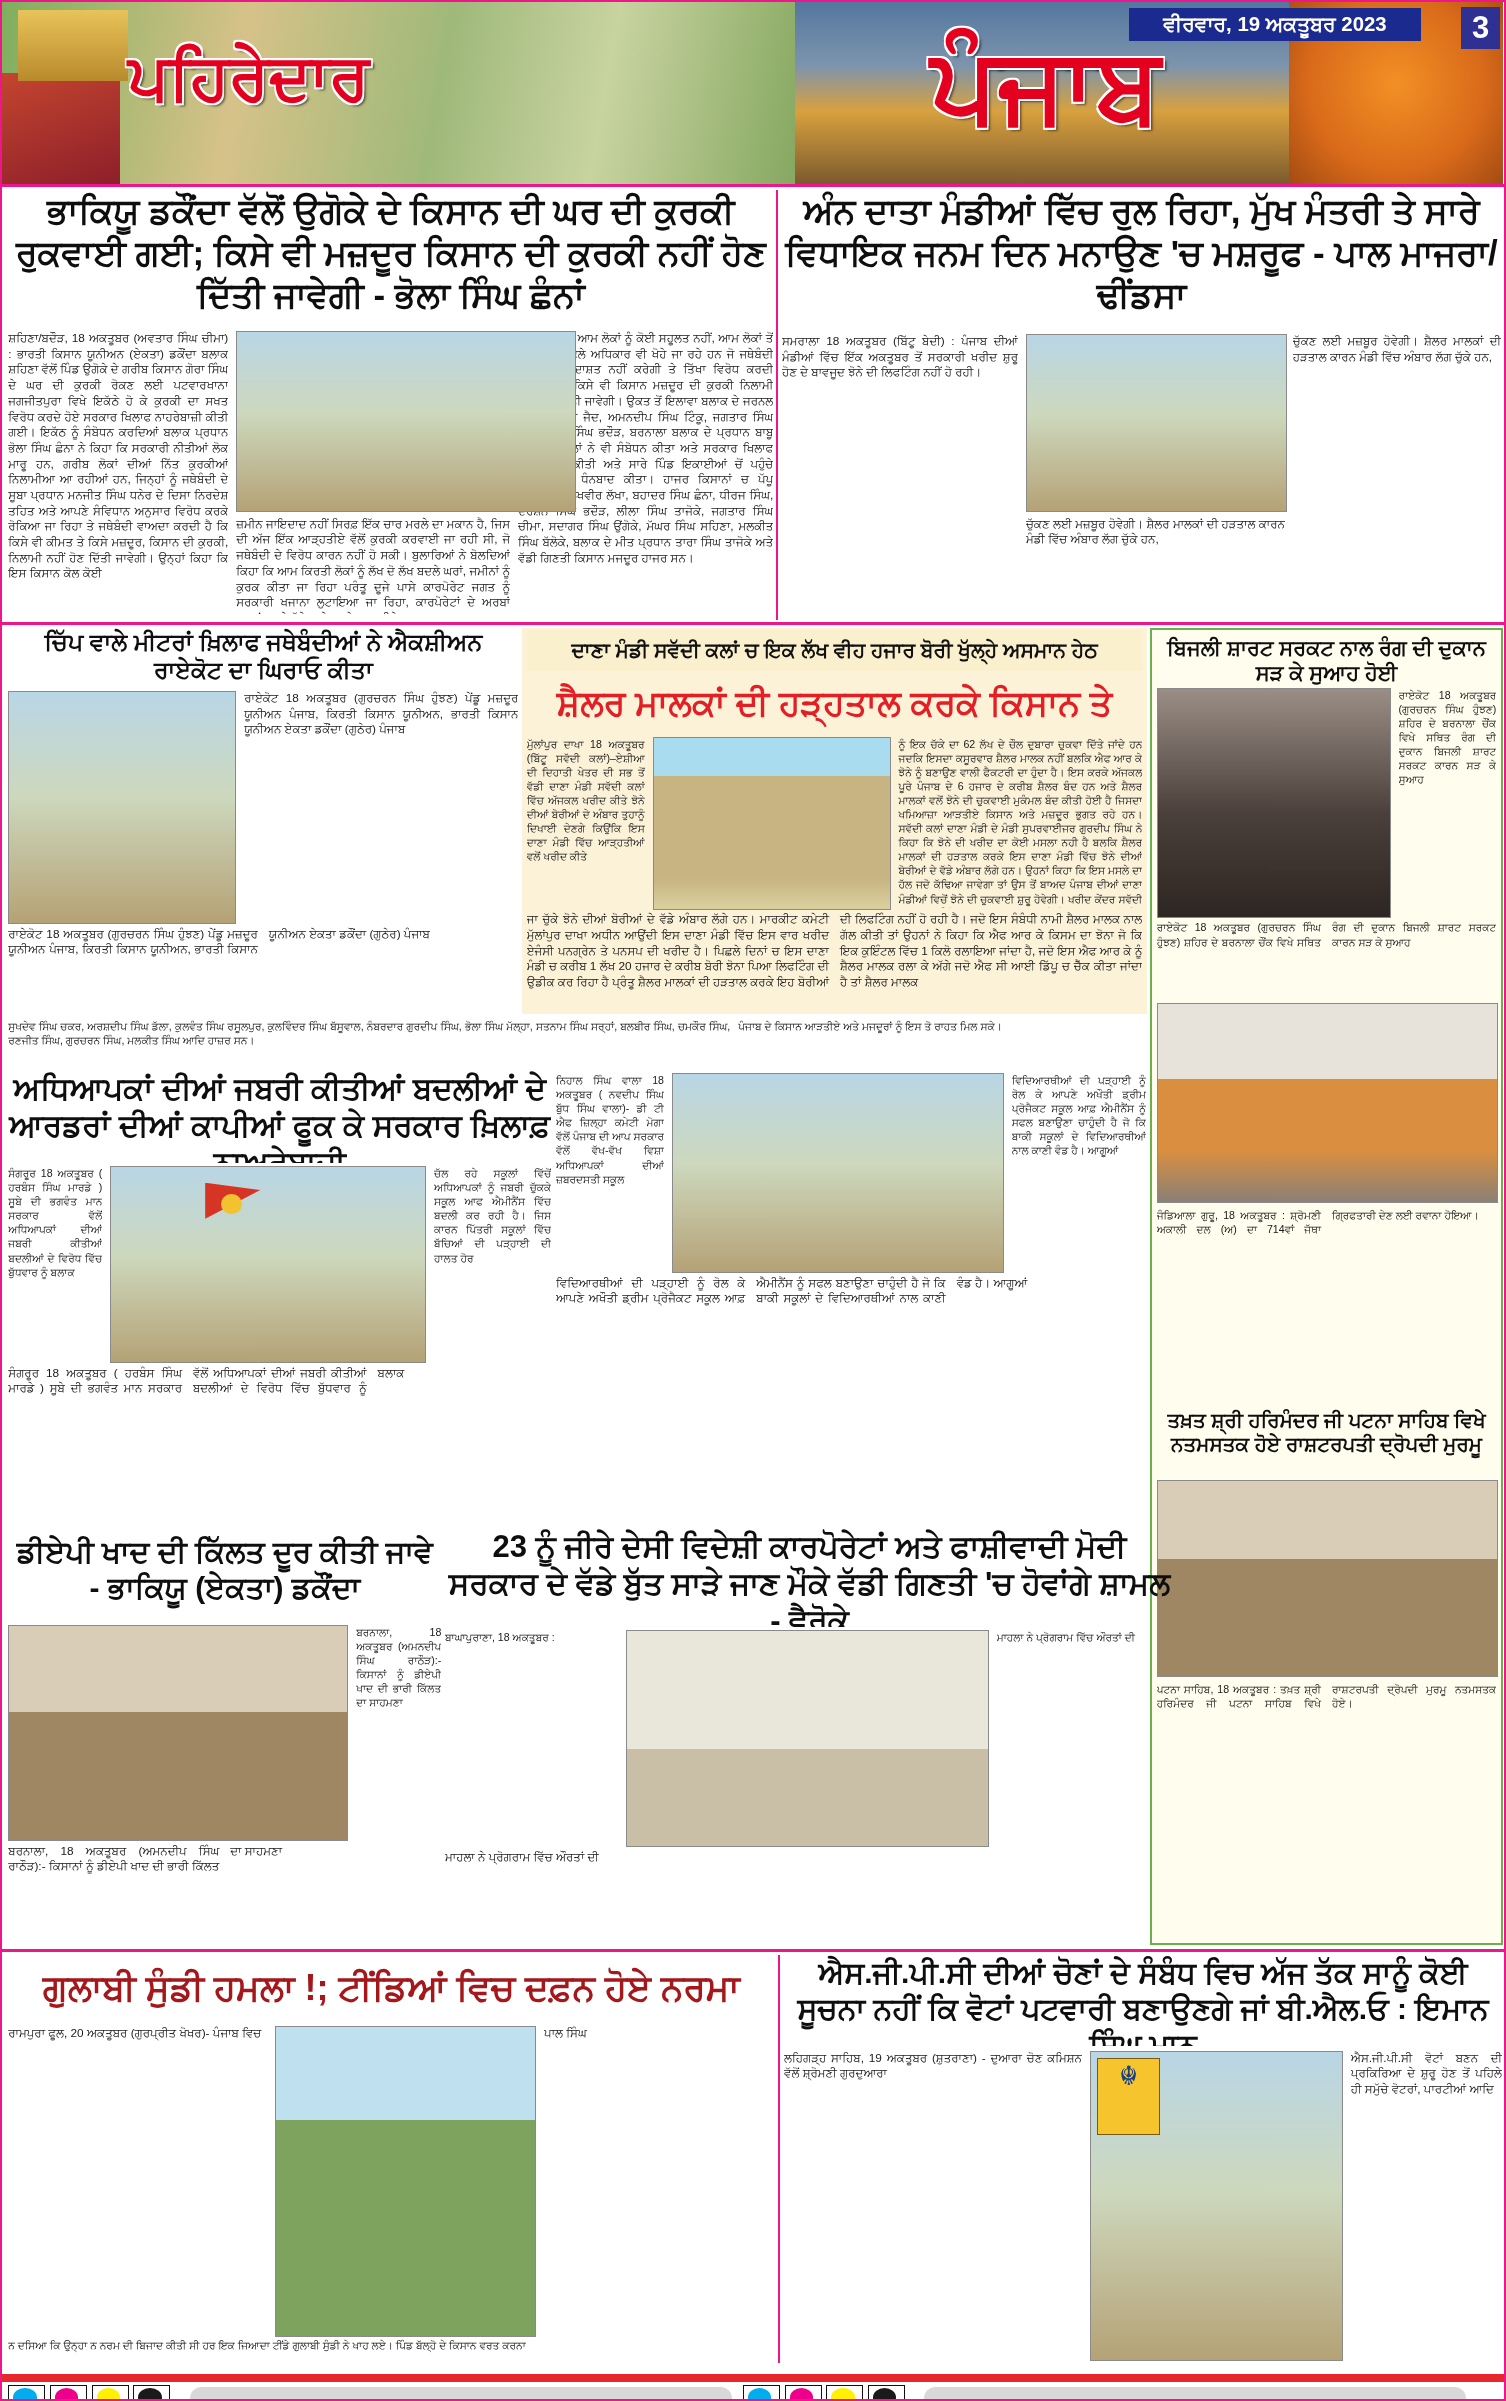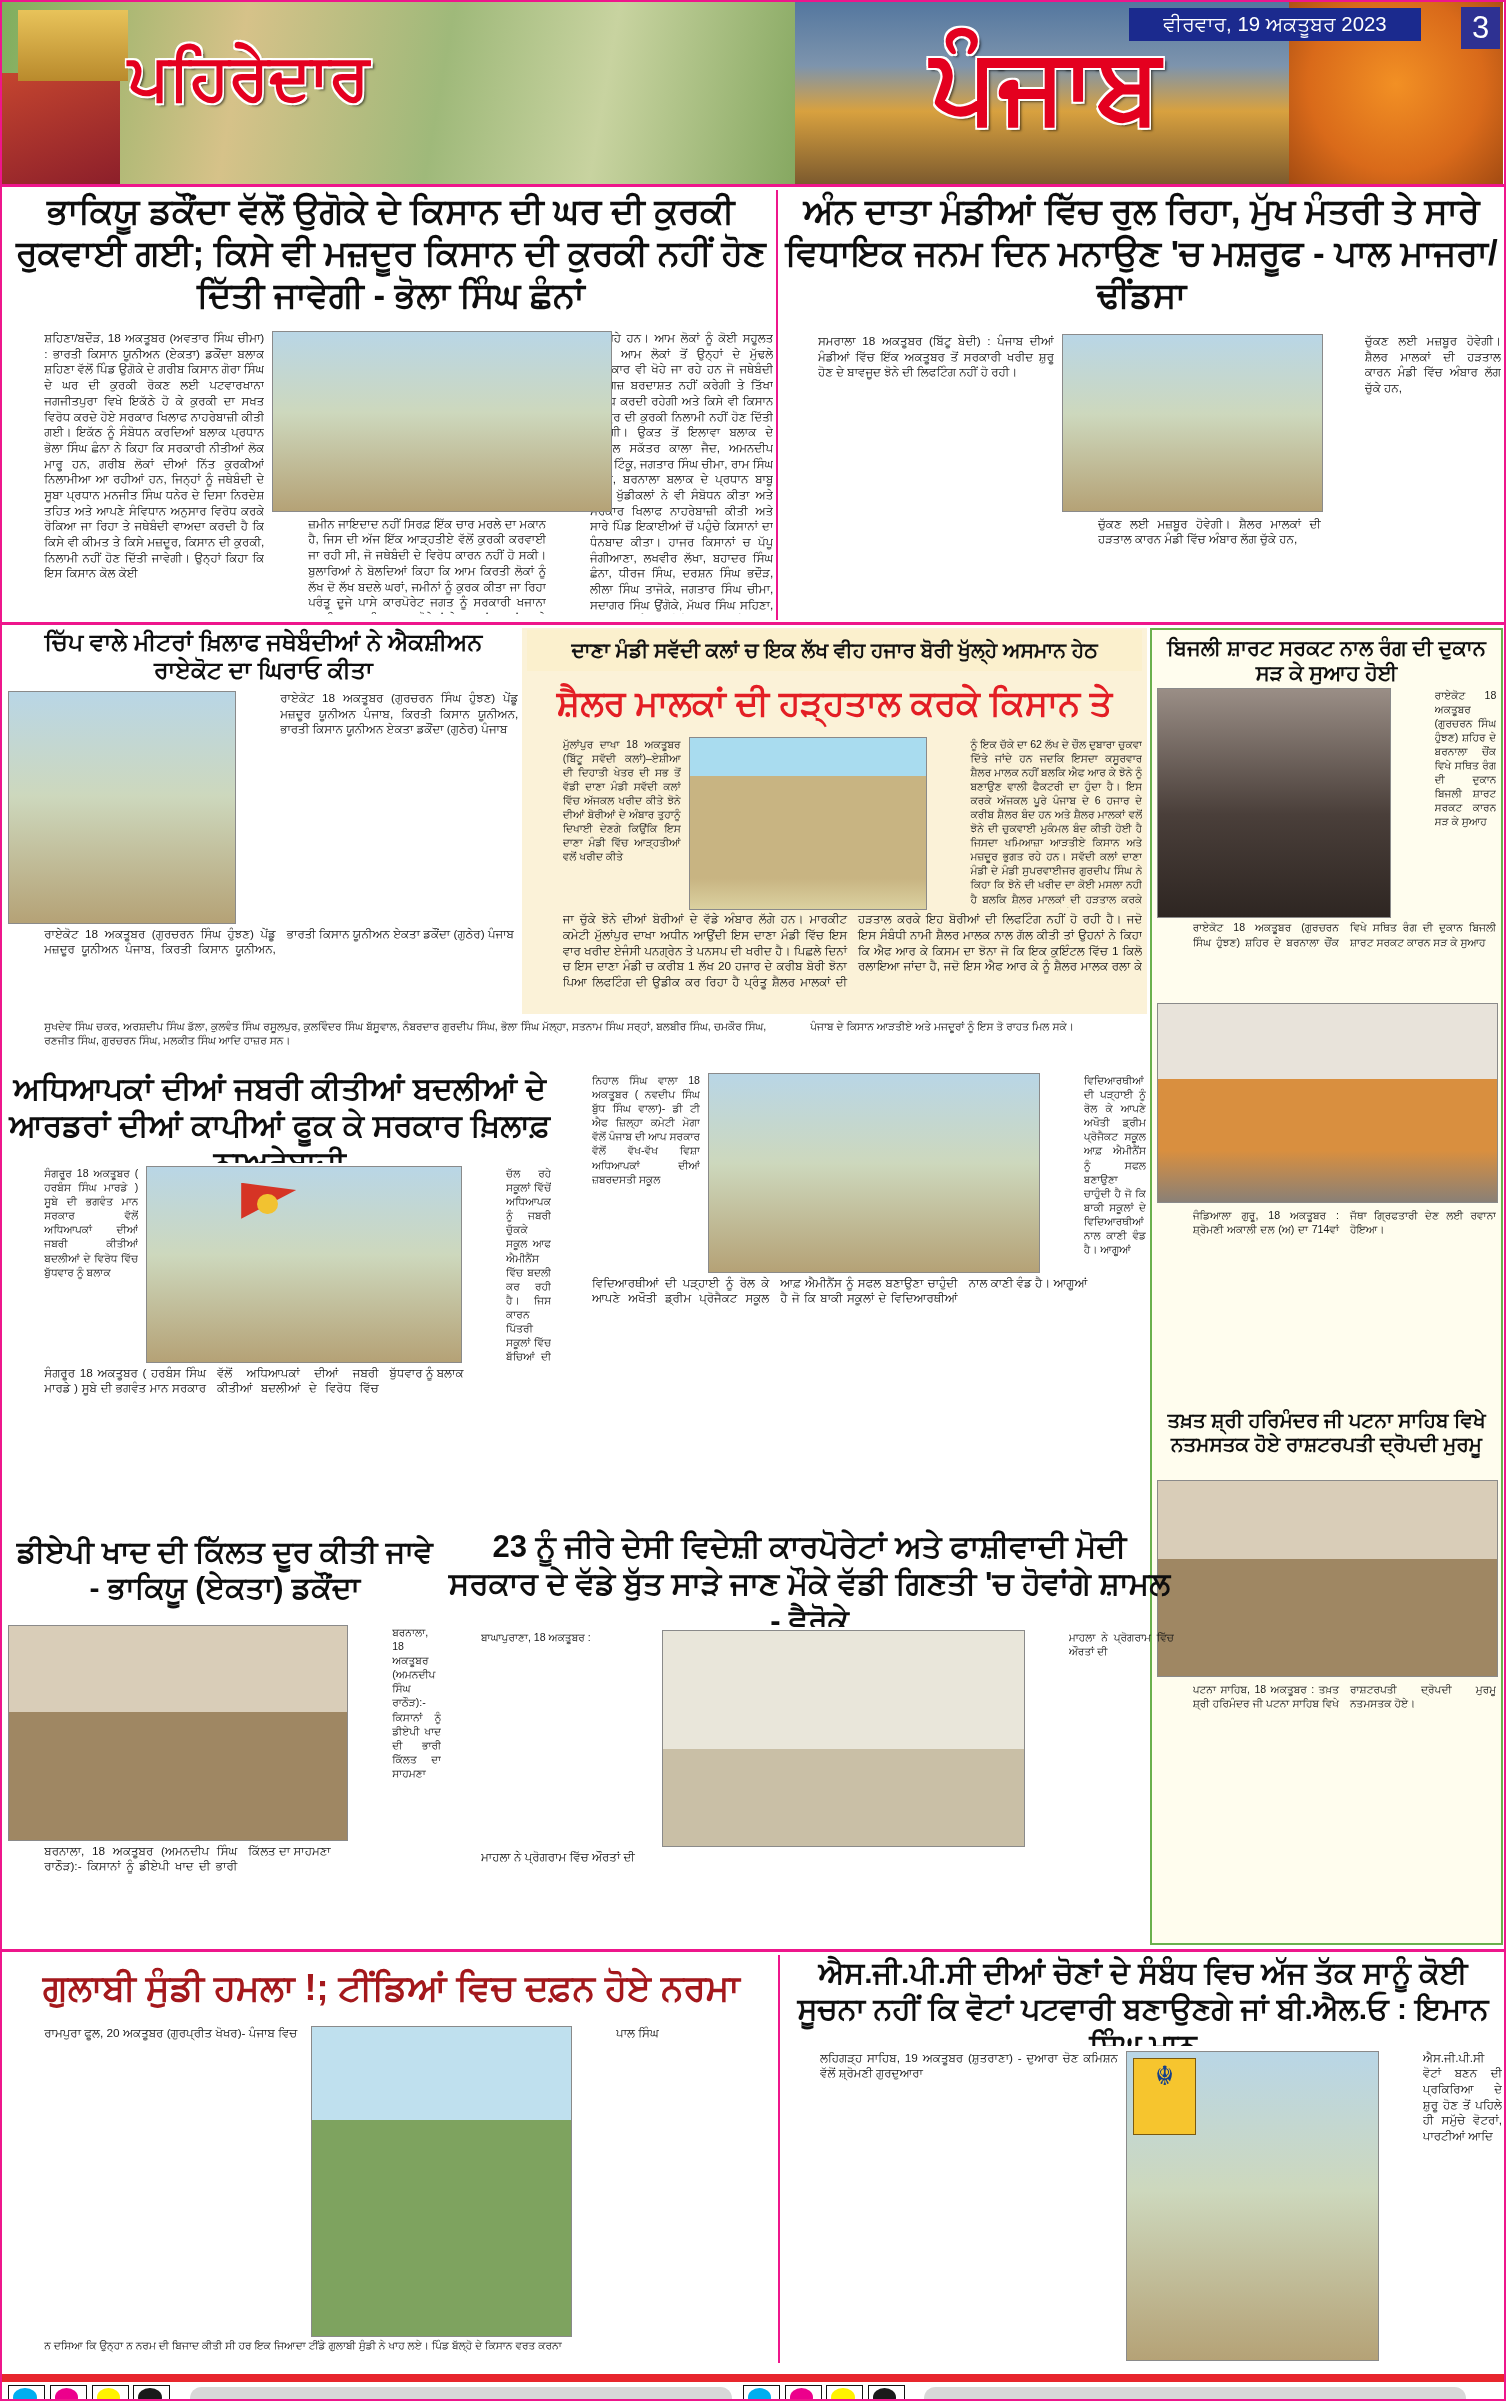--- a/index.html
+++ b/index.html
@@ -30,7 +30,7 @@
   .chip{width:35px;height:27px;background:#fff;border:1.6px solid #111;display:inline-block;margin-right:4.7px;position:relative;}
   .chip i{position:absolute;left:3.9px;top:2.4px;width:23.6px;height:19px;border-radius:50%;}
   .greybar{height:23.6px;border-radius:11.8px;background:#d8d8d8;}
-  .mastbox{color:#fff;font-weight:normal;text-align:center;}
+  .mastbox{color:#fff;font-weight:bold;text-align:center;}
   .redtitle{font-weight:bold;color:#e4001f;text-shadow:1.6px 1.6px 0 #fff,-1.6px -1.6px 0 #fff,1.6px -1.6px 0 #fff,-1.6px 1.6px 0 #fff,3.1px 3.1px 2.4px rgba(0,0,0,.55);}
 </style>
 </head>

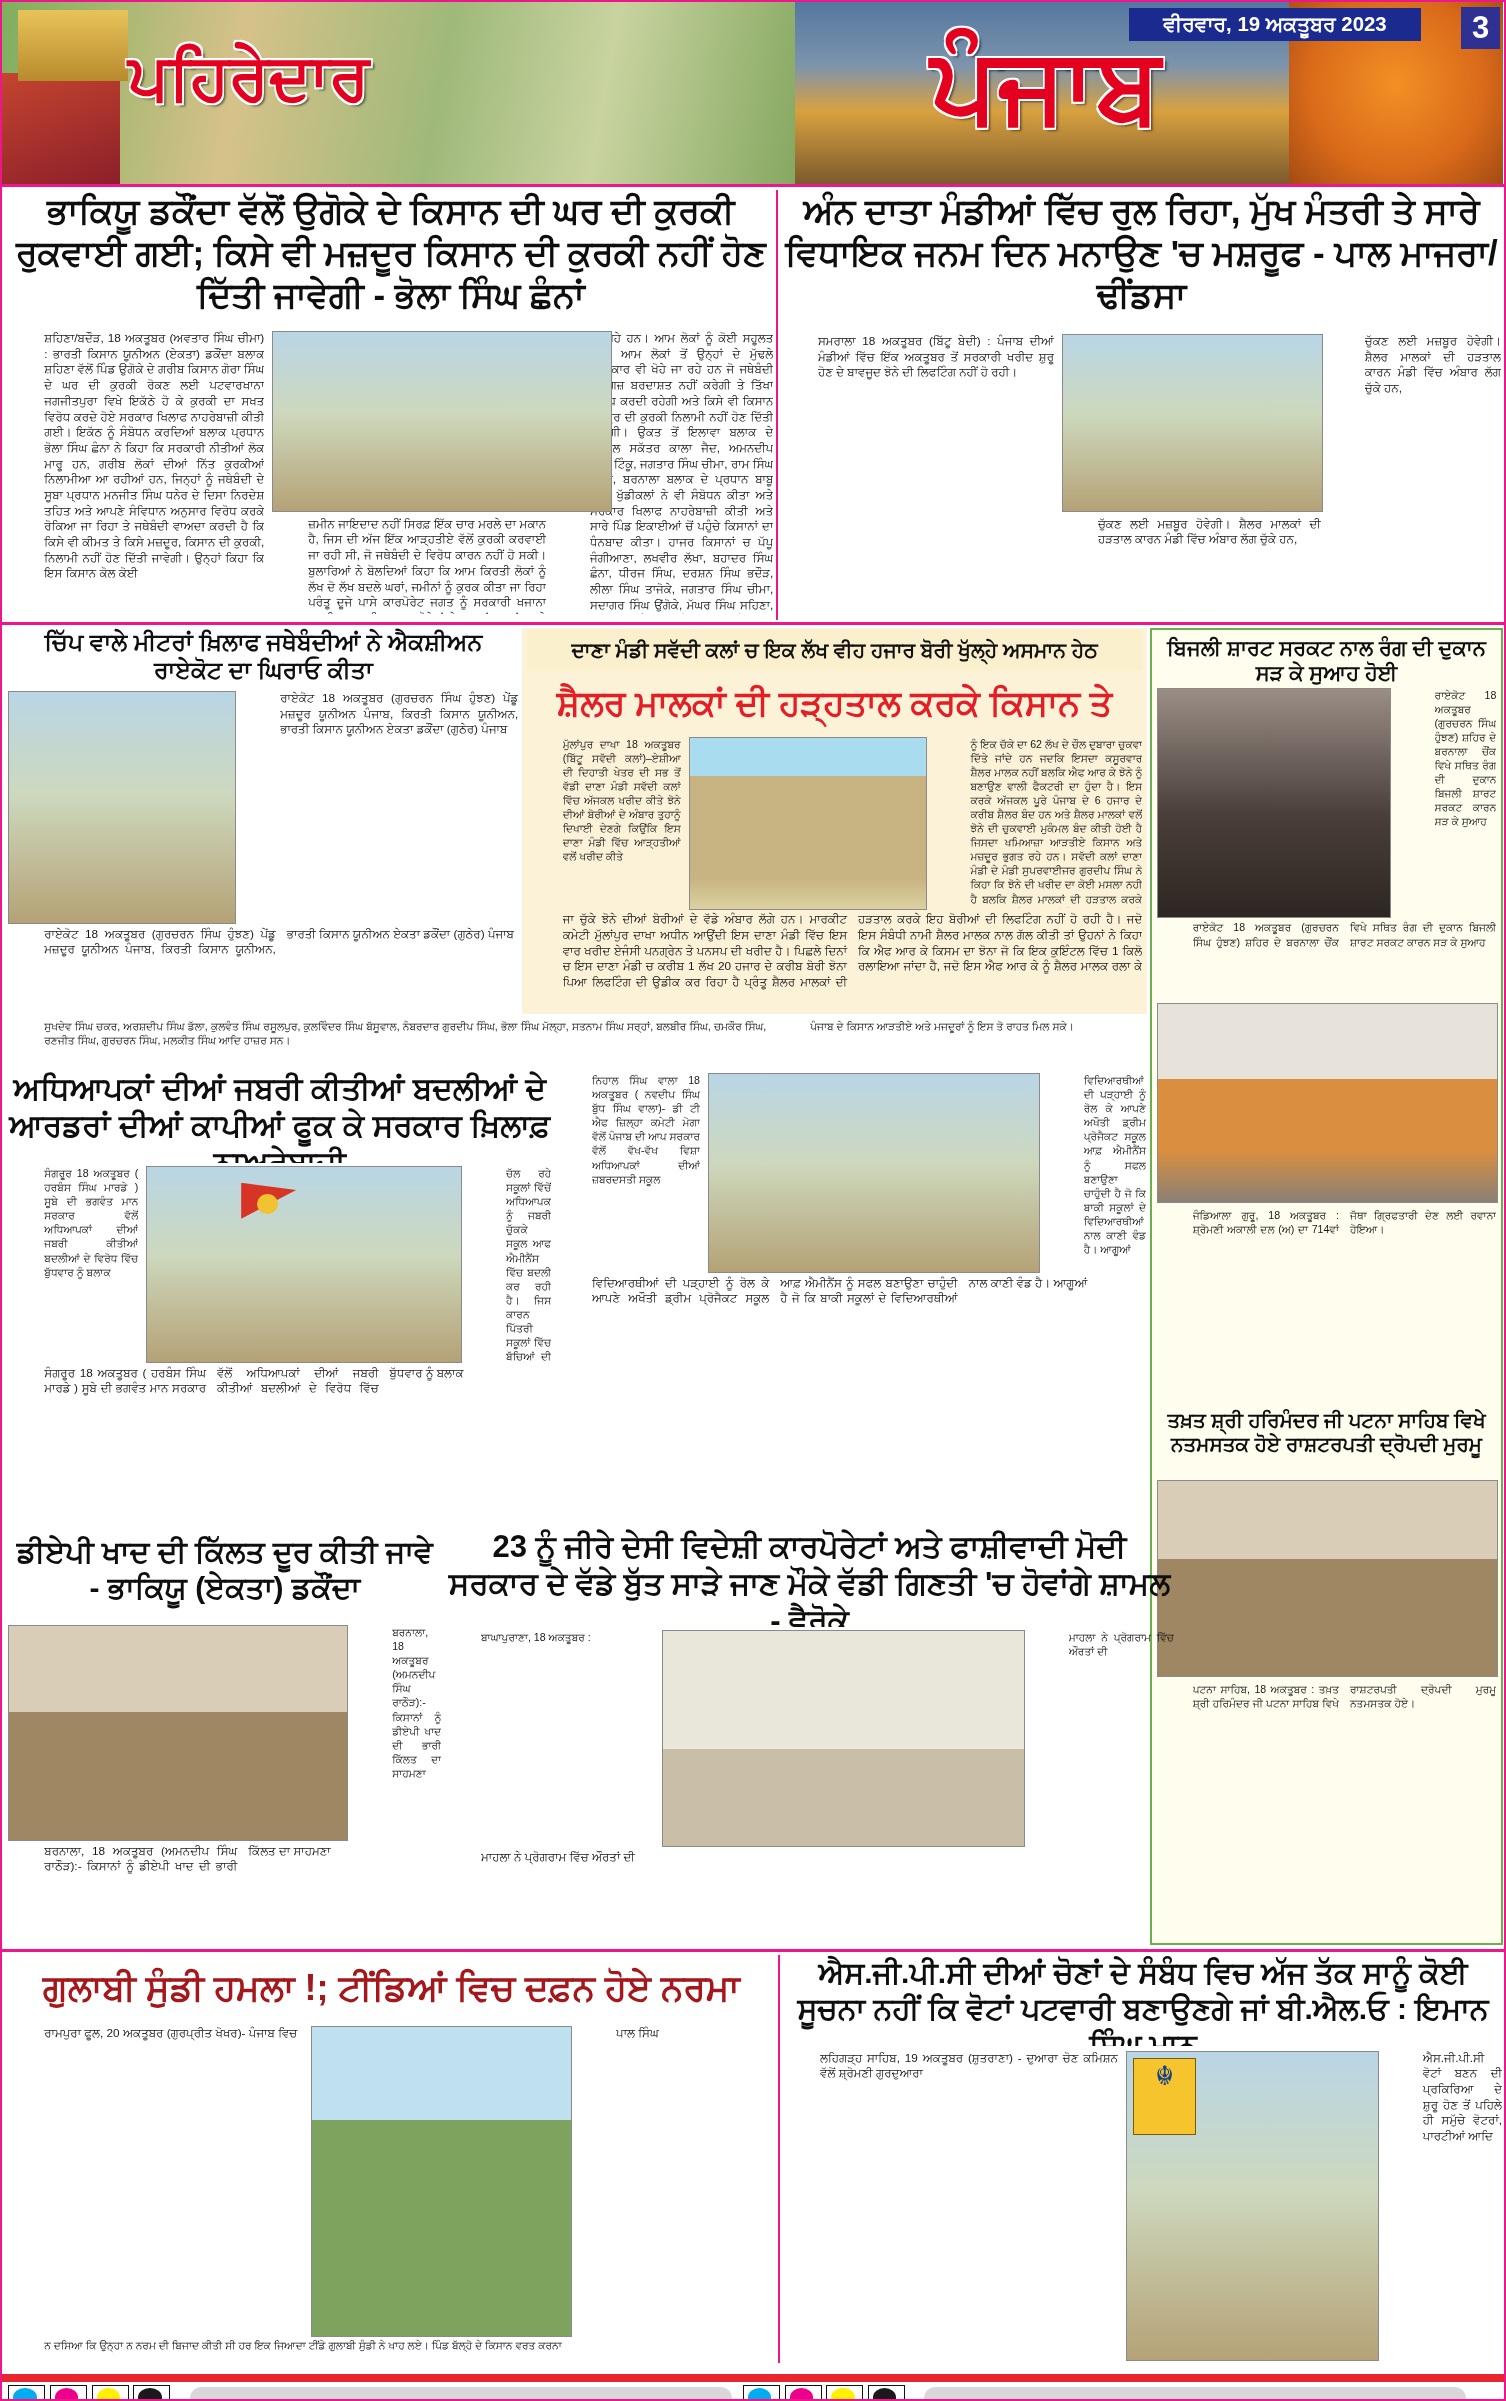--- a/index.html
+++ b/index.html
@@ -9,7 +9,7 @@
   .hl.red{color:#e31e24;}
   .hl.darkred{color:#a4181c;}
   .kicker{font-weight:bold;text-align:center;color:#111;overflow:hidden;}
-  .bodytxt{font-size:11.8px;line-height:1.33;text-align:justify;color:#191919;overflow:hidden;margin-left:36px;}
+  .bodytxt{font-size:11.8px;line-height:1.33;text-align:justify;color:#191919;overflow:hidden;}
   .small{font-size:10.6px;}
   .cols2{column-count:2;column-gap:11px;}
   .cols3{column-count:3;column-gap:11px;}

